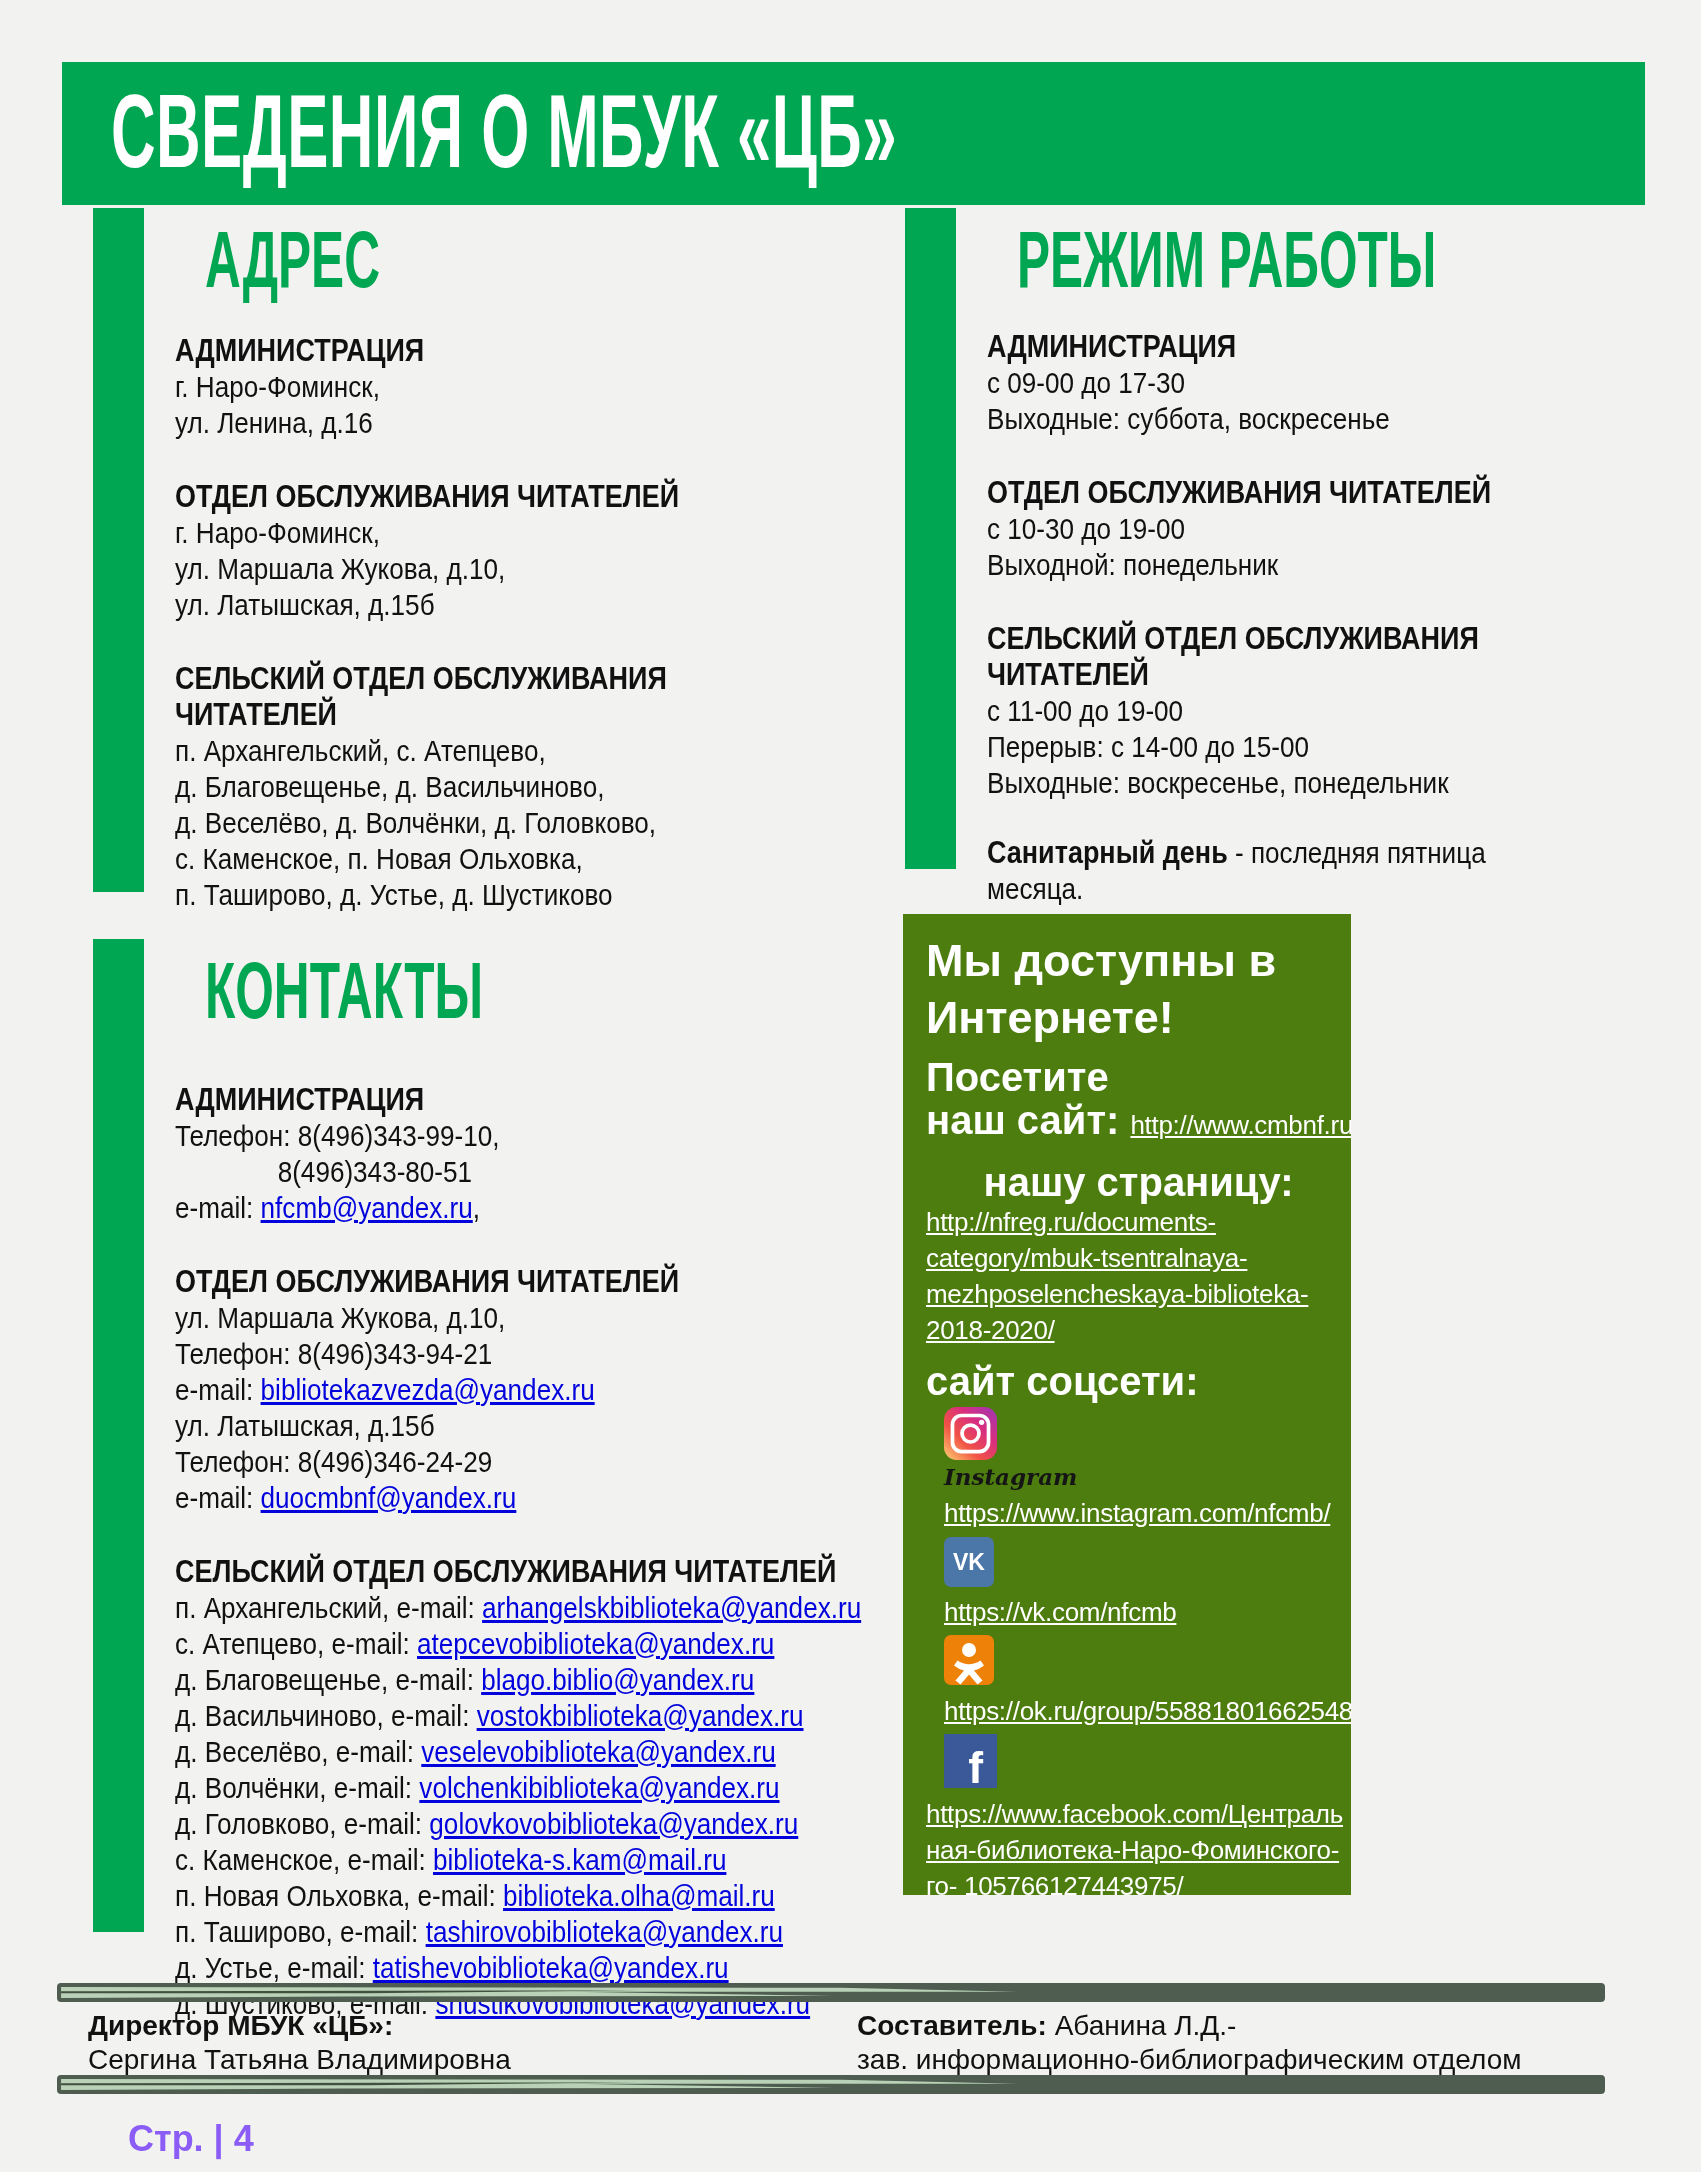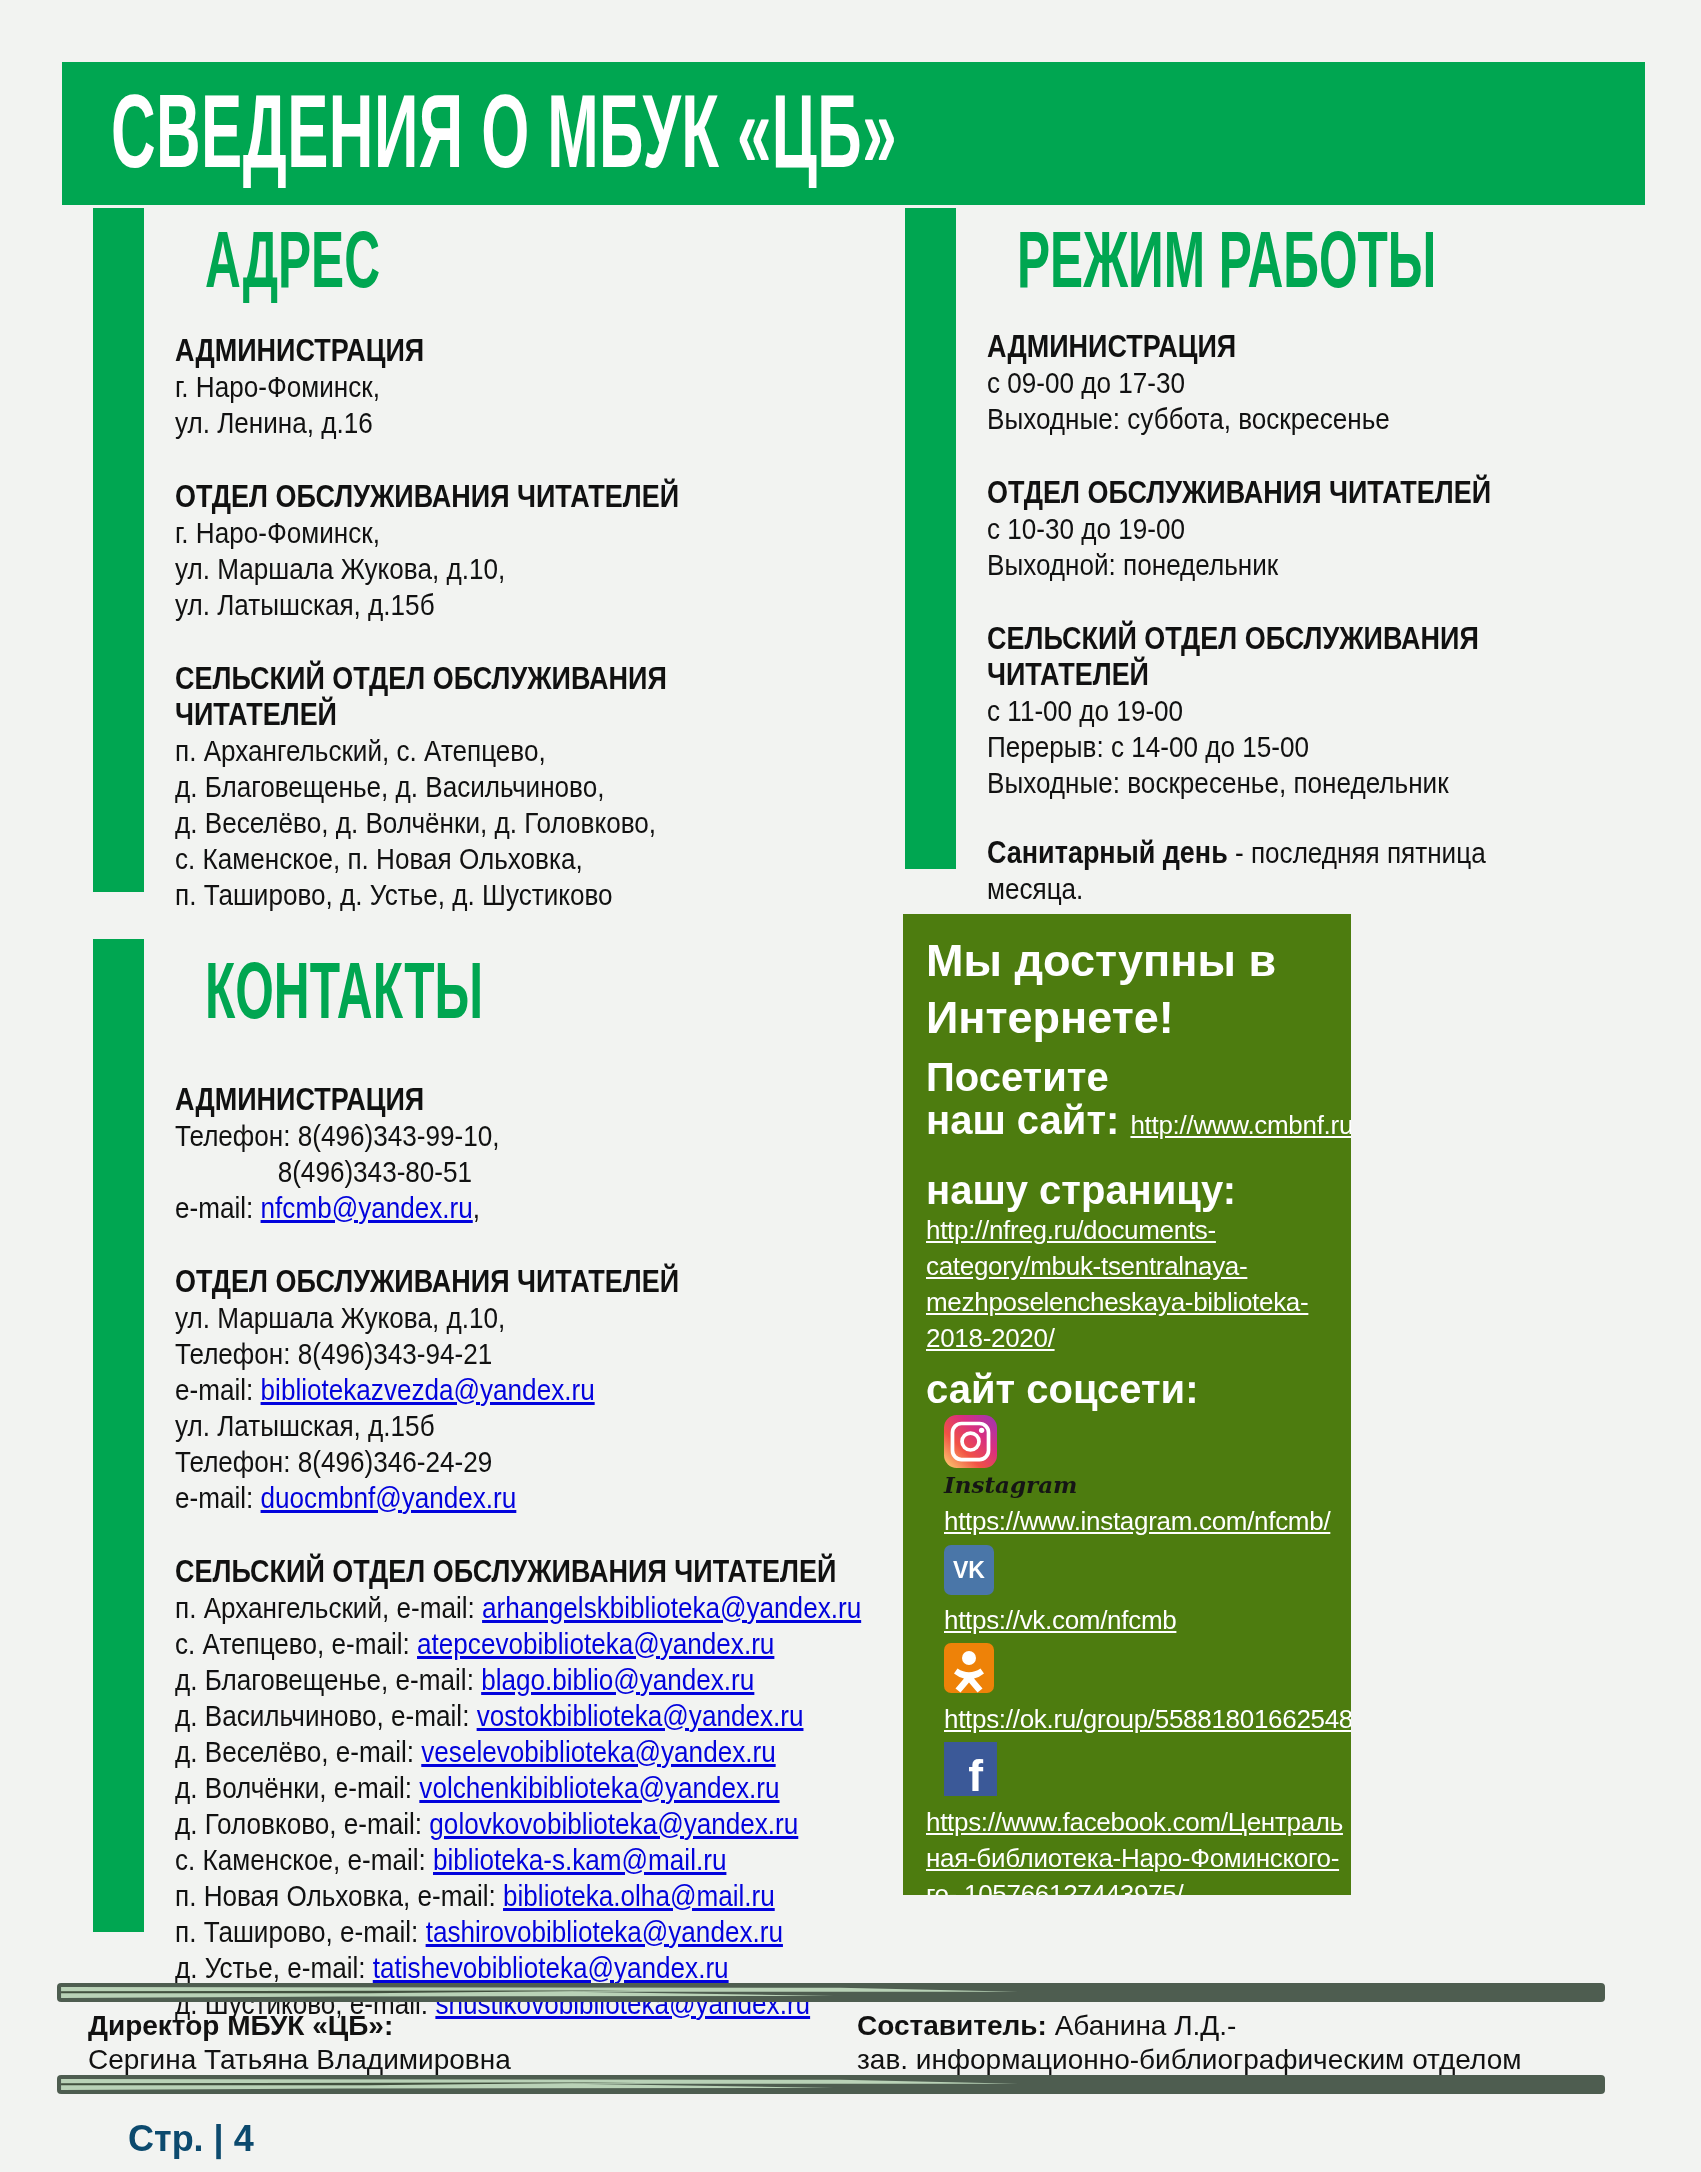--- a/index.html
+++ b/index.html
@@ -157,7 +157,7 @@
     <div class="h3" style="margin-top:-10.8px;">Интернете!</div>
     <div class="blabel m-top16">Посетите</div>
     <div><span class="blabel">наш сайт: </span><a class="wlink" href="#">http://www.cmbnf.ru/</a></div>
-    <div class="blabel" style="margin-top:26px;">нашу страницу:</div>
+    <div class="blabel" style="margin-top:18px;text-align:center;">нашу страницу:</div>
     <div class="urlwrap">
       <a class="wlink" href="#">http://nfreg.ru/documents-</a>
       <a class="wlink" href="#">category/mbuk-tsentralnaya-</a>

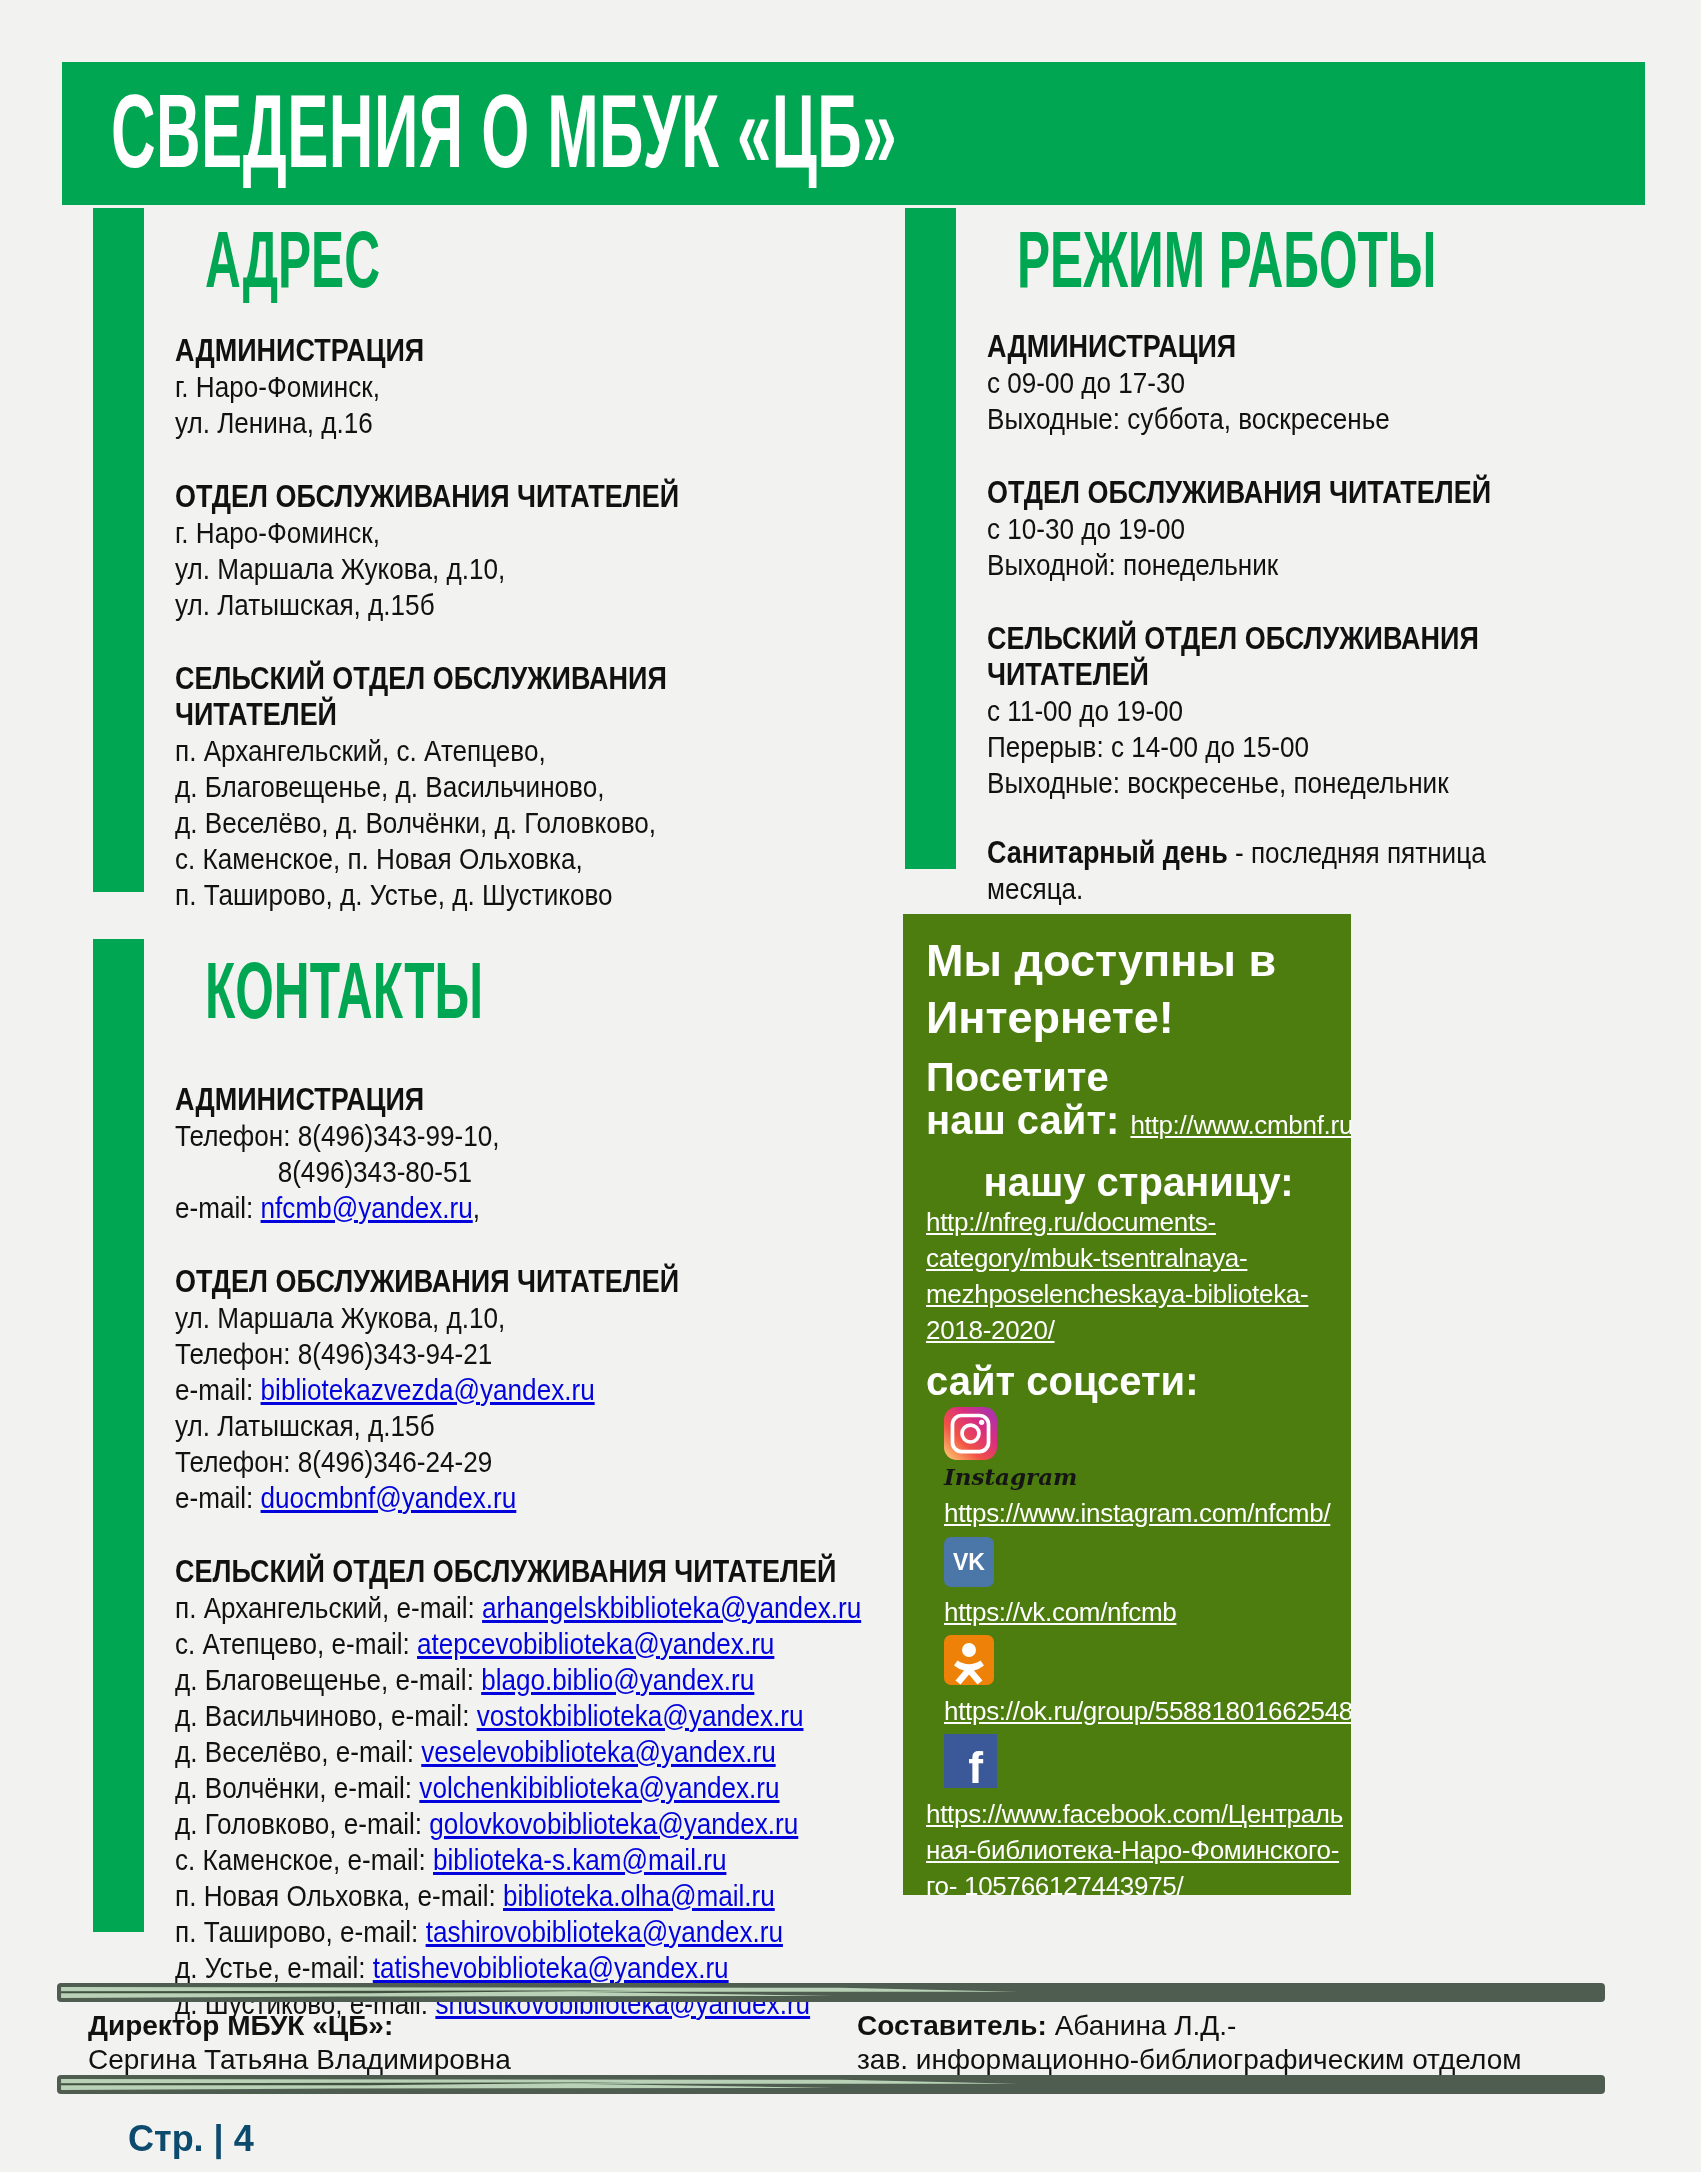--- a/index.html
+++ b/index.html
@@ -43,7 +43,7 @@
   .fbar{position:absolute;left:57px;width:1548px;height:19px;}
   .ftext{position:absolute;top:2009px;font-size:28px;line-height:34px;}
   .ftext .b{font-weight:700;}
-  .pagenum{position:absolute;left:128px;top:2118px;color:#0c4a6e;font-weight:700;font-size:36px;}
+  .pagenum{position:absolute;left:128px;top:2118px;color:#8b5cf6;font-weight:700;font-size:36px;}
 </style>
 </head>
 <body>

